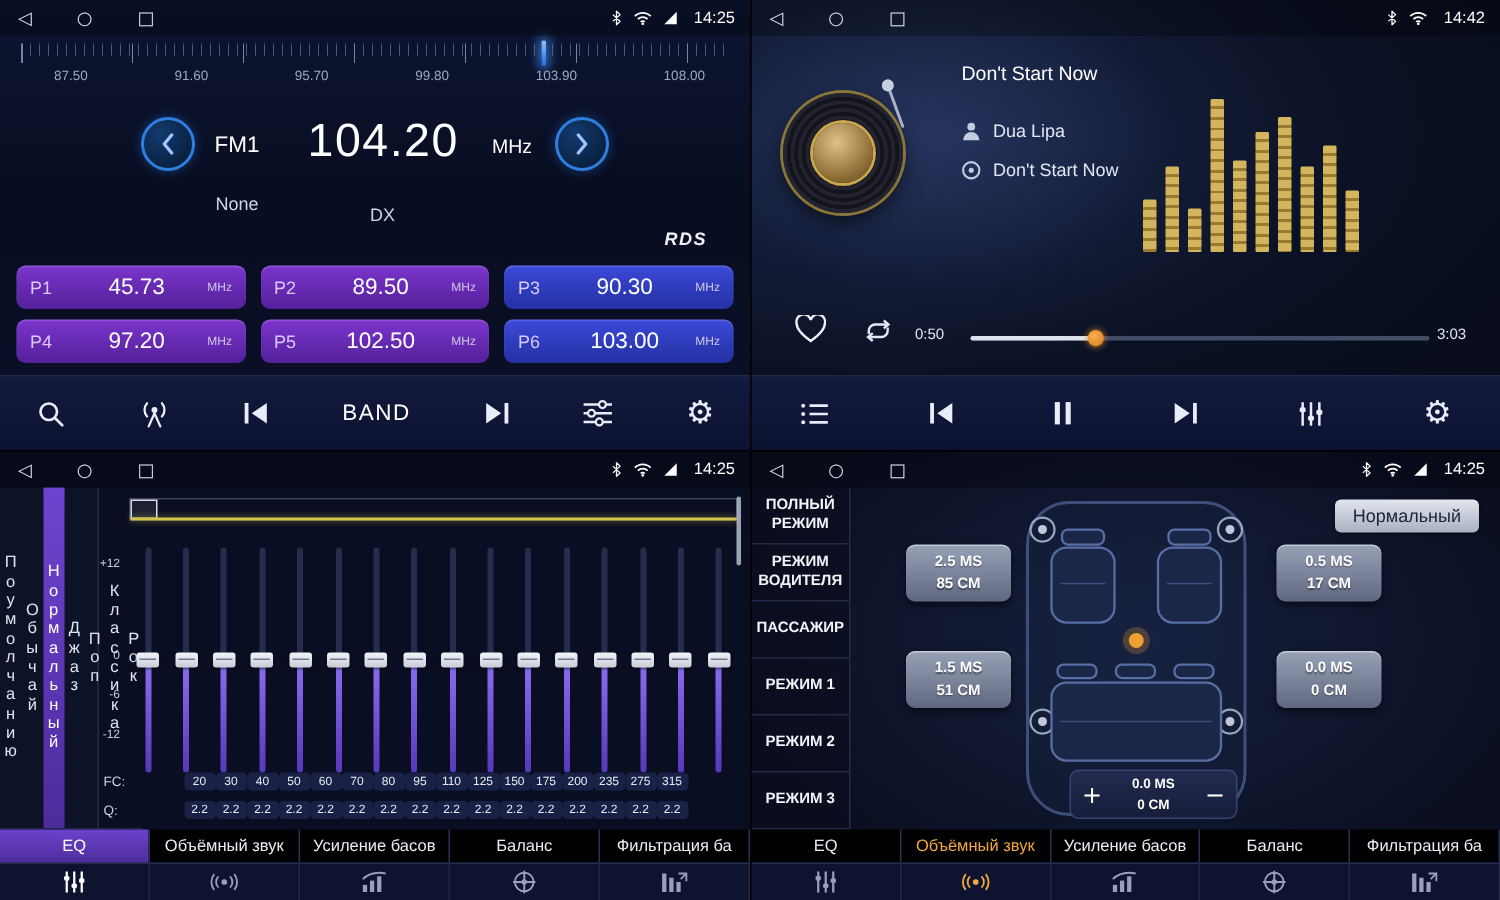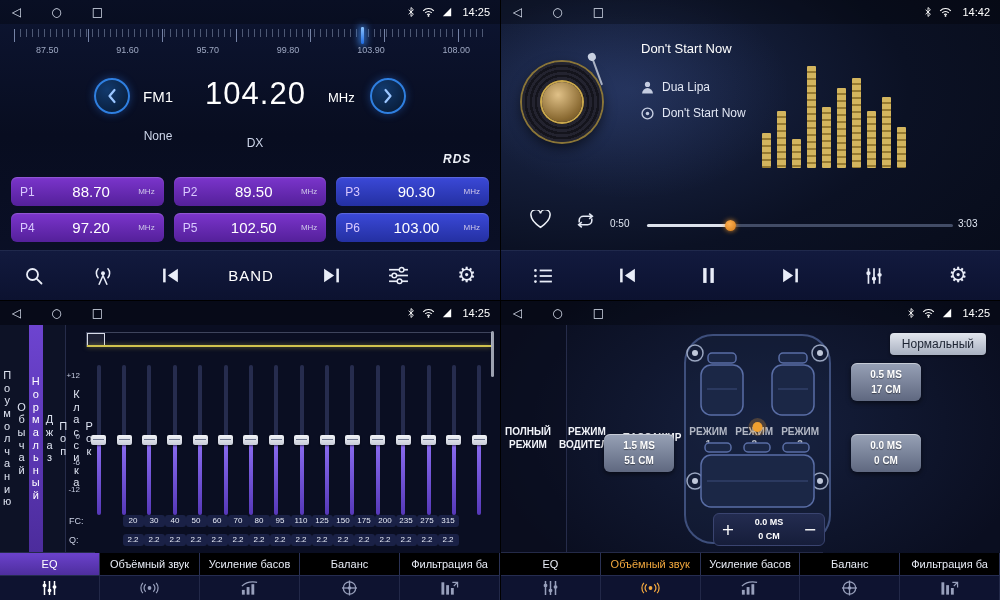--- a/index.html
+++ b/index.html
@@ -285,7 +285,7 @@
     <div class="presets">
         <button class="preset">
           <span class="pid">P1</span>
-          <span class="pfreq">88.70</span>
+          <span class="pfreq">45.73</span>
           <span class="punit">MHz</span>
         </button>
         <button class="preset">

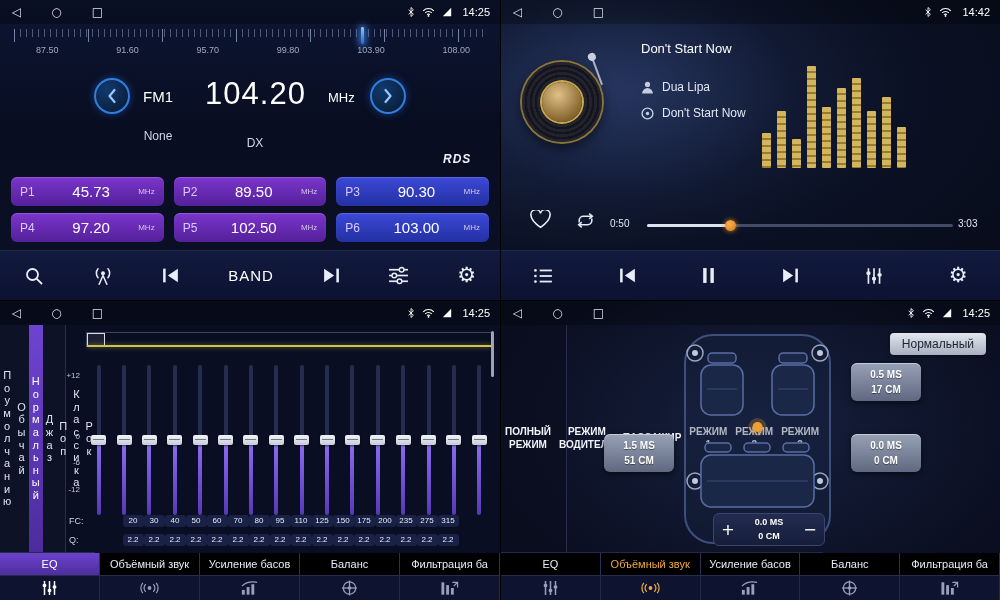--- a/index.html
+++ b/index.html
@@ -101,7 +101,7 @@
   .tab-icon.active-orange{color:#f2a83e}
 
   
-  .sr-menu{position:absolute;left:0;top:24px;bottom:47px;width:66px;display:flex;flex-direction:row;border-right:1px solid #262c4a;background:rgba(10,14,30,.6)}
+  .sr-menu{position:absolute;left:0;top:24px;bottom:47px;width:66px;display:flex;flex-direction:column;border-right:1px solid #262c4a;background:rgba(10,14,30,.6)}
   .sr-mode{flex:1;display:flex;align-items:center;justify-content:center;text-align:center;font-size:10px;font-weight:bold;color:#f2f4fa;border-bottom:1px solid #242a48;padding:2px 4px;line-height:1.25;cursor:pointer}
   .profile-btn{position:absolute;right:14px;top:32px;padding:4px 12px;background:linear-gradient(180deg,#e2e6ee,#a8b0c0);color:#1c2332;font-size:12px;border-radius:4px;border:none;cursor:pointer;box-shadow:0 1px 3px rgba(0,0,0,.5)}
   .car-wrap{position:absolute;left:168px;top:30px;width:177px;height:216px}

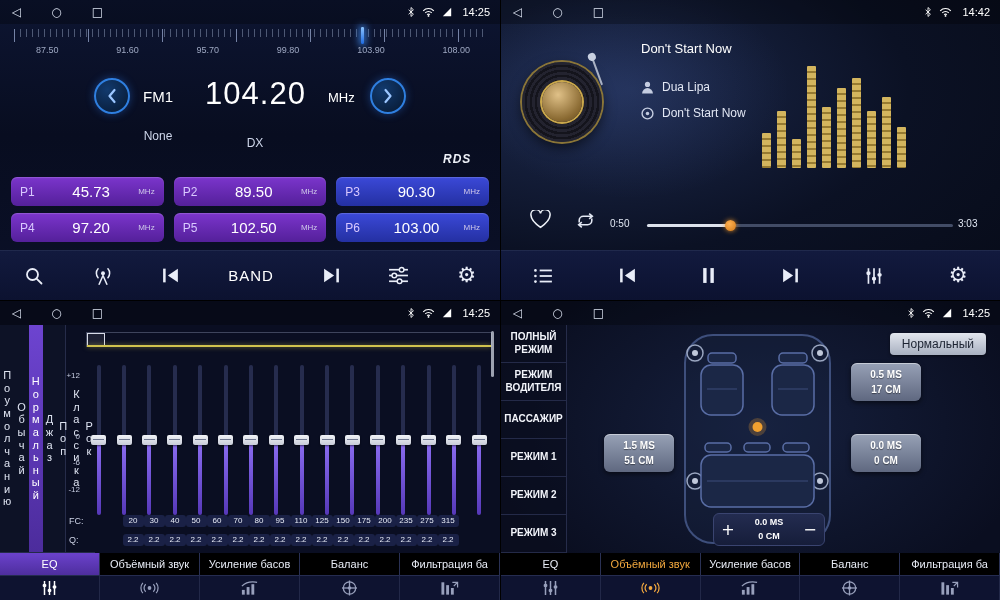--- a/index.html
+++ b/index.html
@@ -704,6 +704,10 @@
     </div>
 
     <div class="delay-layer">
+        <button class="delay-btn pos0">
+          <span class="dms">2.5 MS</span>
+          <span class="dcm">85 CM</span>
+        </button>
         <button class="delay-btn pos1">
           <span class="dms">0.5 MS</span>
           <span class="dcm">17 CM</span>

